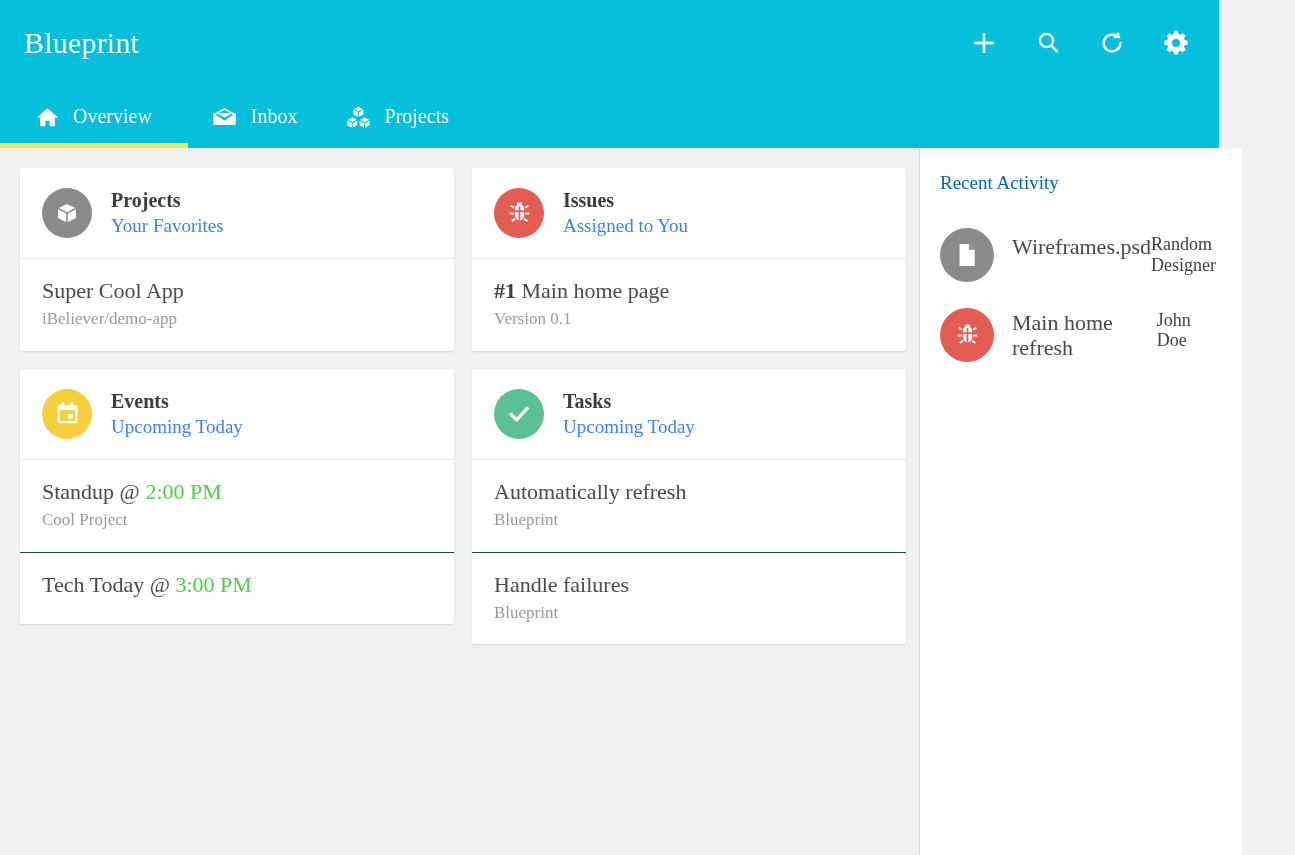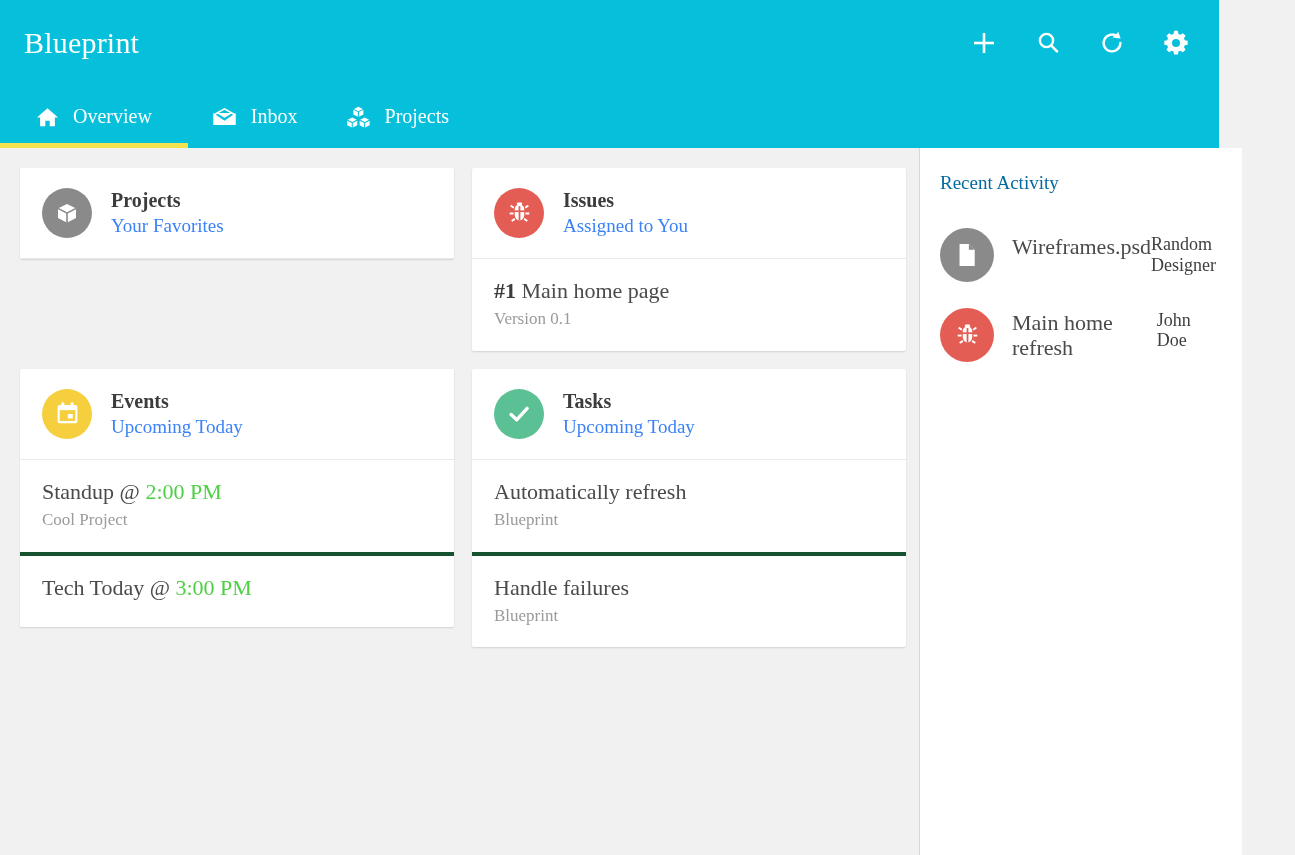--- a/index.html
+++ b/index.html
@@ -270,6 +270,10 @@
             <div class="card-sub">Your Favorites</div>
           </div>
         </div>
+        <div class="row">
+          <div class="row-primary">Super Cool App</div>
+          <div class="row-secondary">iBeliever/demo-app</div>
+        </div>
       </div>
 
       <div class="card">

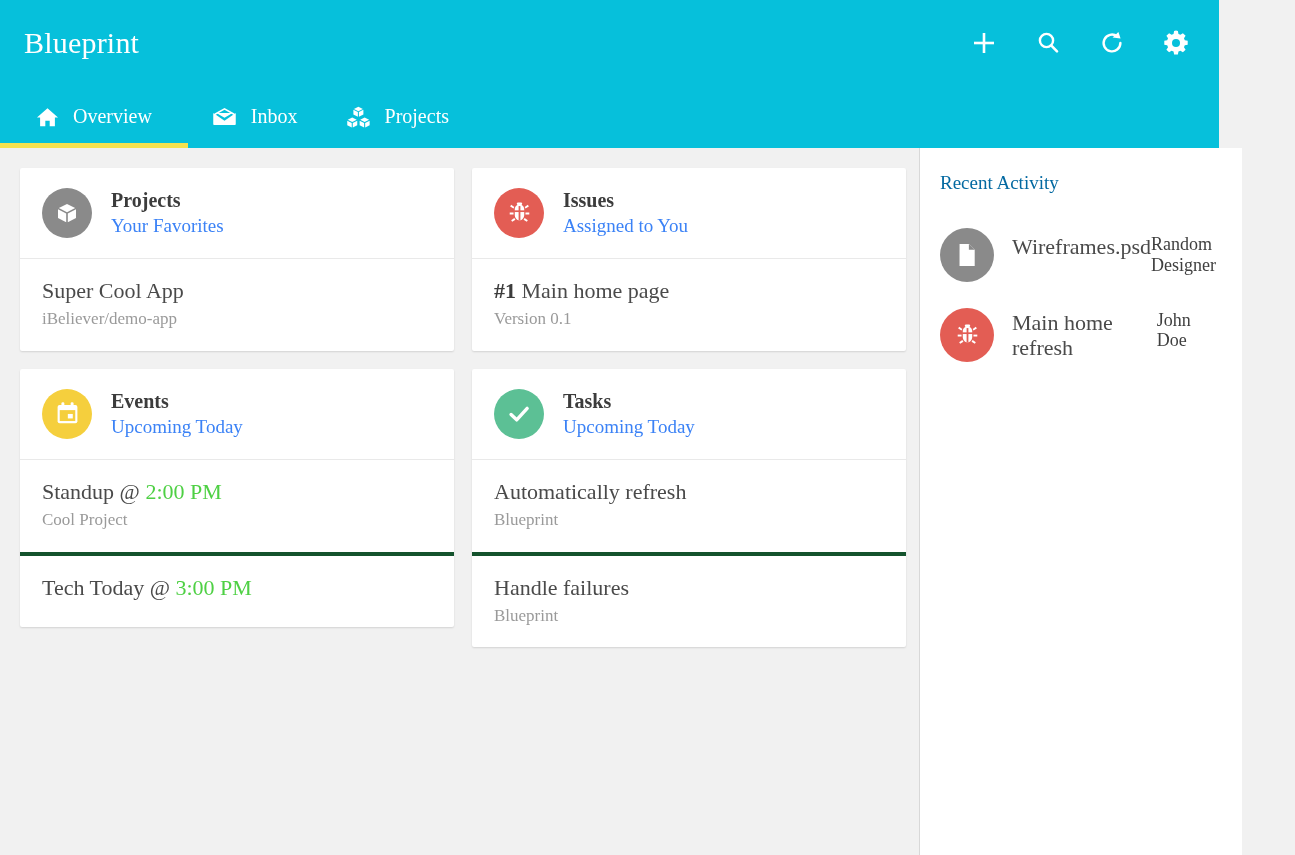--- a/index.html
+++ b/index.html
@@ -120,7 +120,7 @@
 
   .row {
     padding: 19px 22px 21px 22px;
-    border-bottom: 4px solid #14532d;
+    border-bottom: 1px solid #14532d;
     cursor: pointer;
   }
   .row:last-child { border-bottom: none; }

